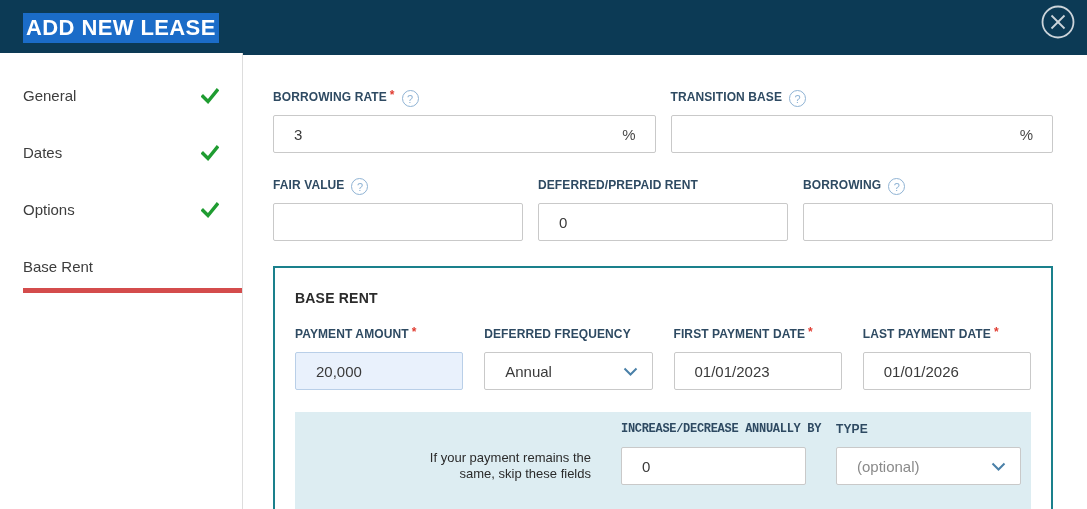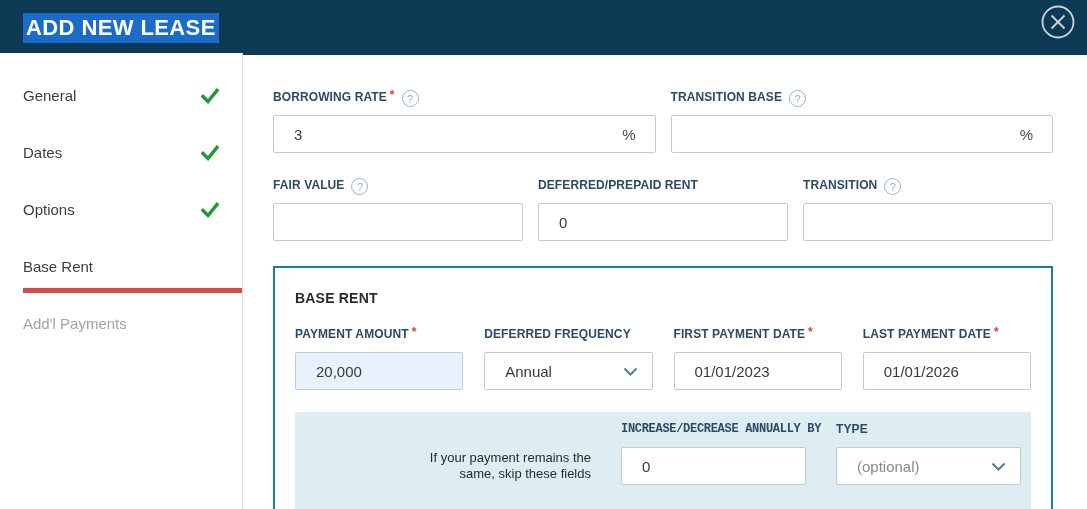--- a/index.html
+++ b/index.html
@@ -162,7 +162,7 @@
     </div>
     <div class="field">
       <div class="label-row">
-        <span class="f-label">TRANSITION</span>
+        <span class="f-label">BORROWING</span>
         <span class="help">?</span>
       </div>
       <div class="input-wrap">

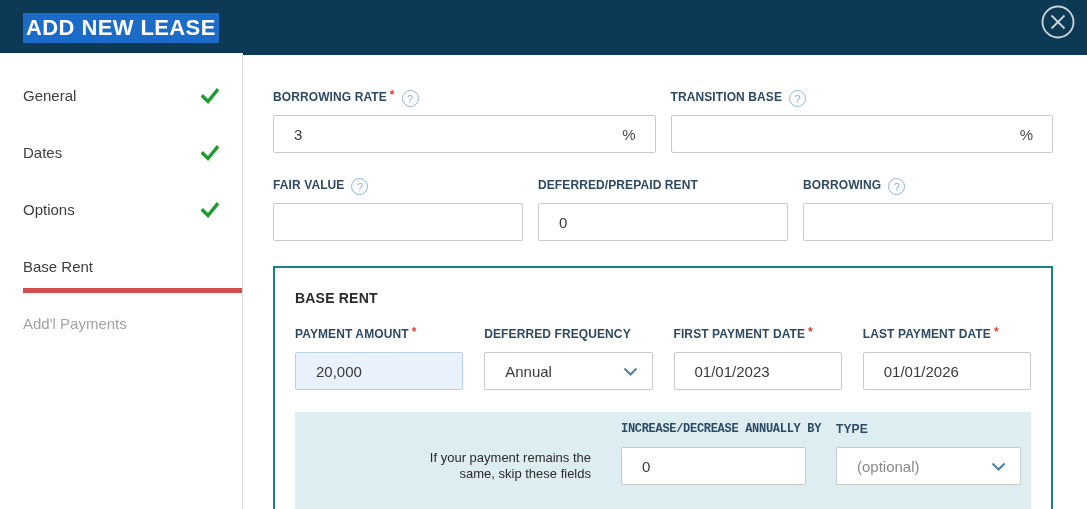--- a/index.html
+++ b/index.html
@@ -111,9 +111,6 @@
     <span class="lbl">Base Rent</span>
     <div class="bar"></div>
   </div>
-  <div class="side-item upcoming">
-    <span class="lbl">Add'l Payments</span>
-  </div>
 </div>
 
 <div class="main">

